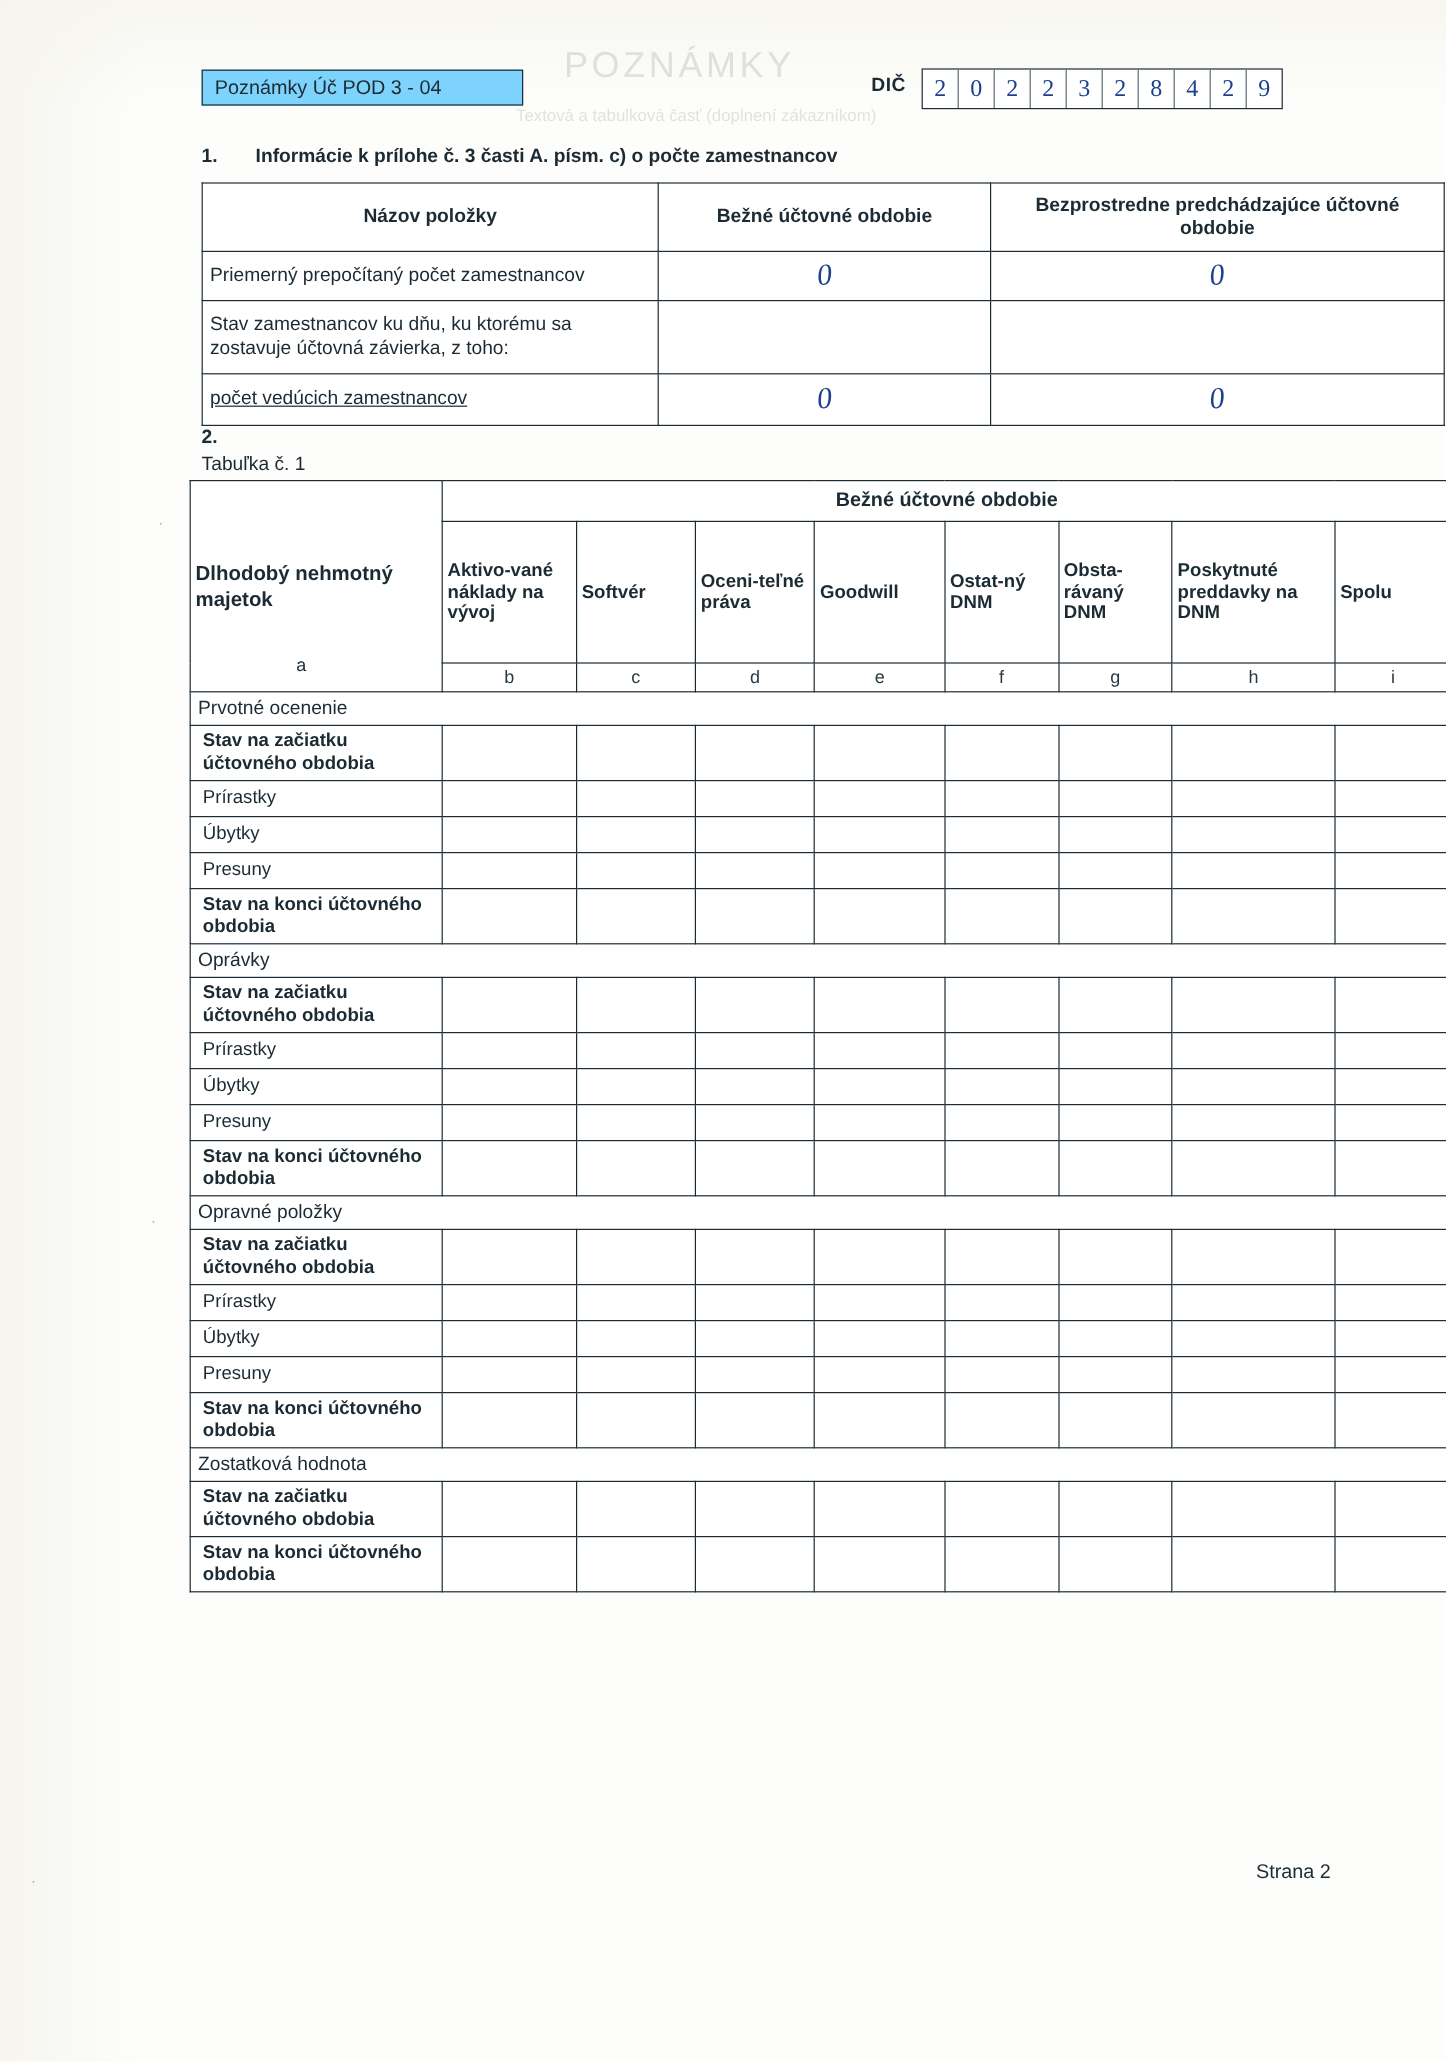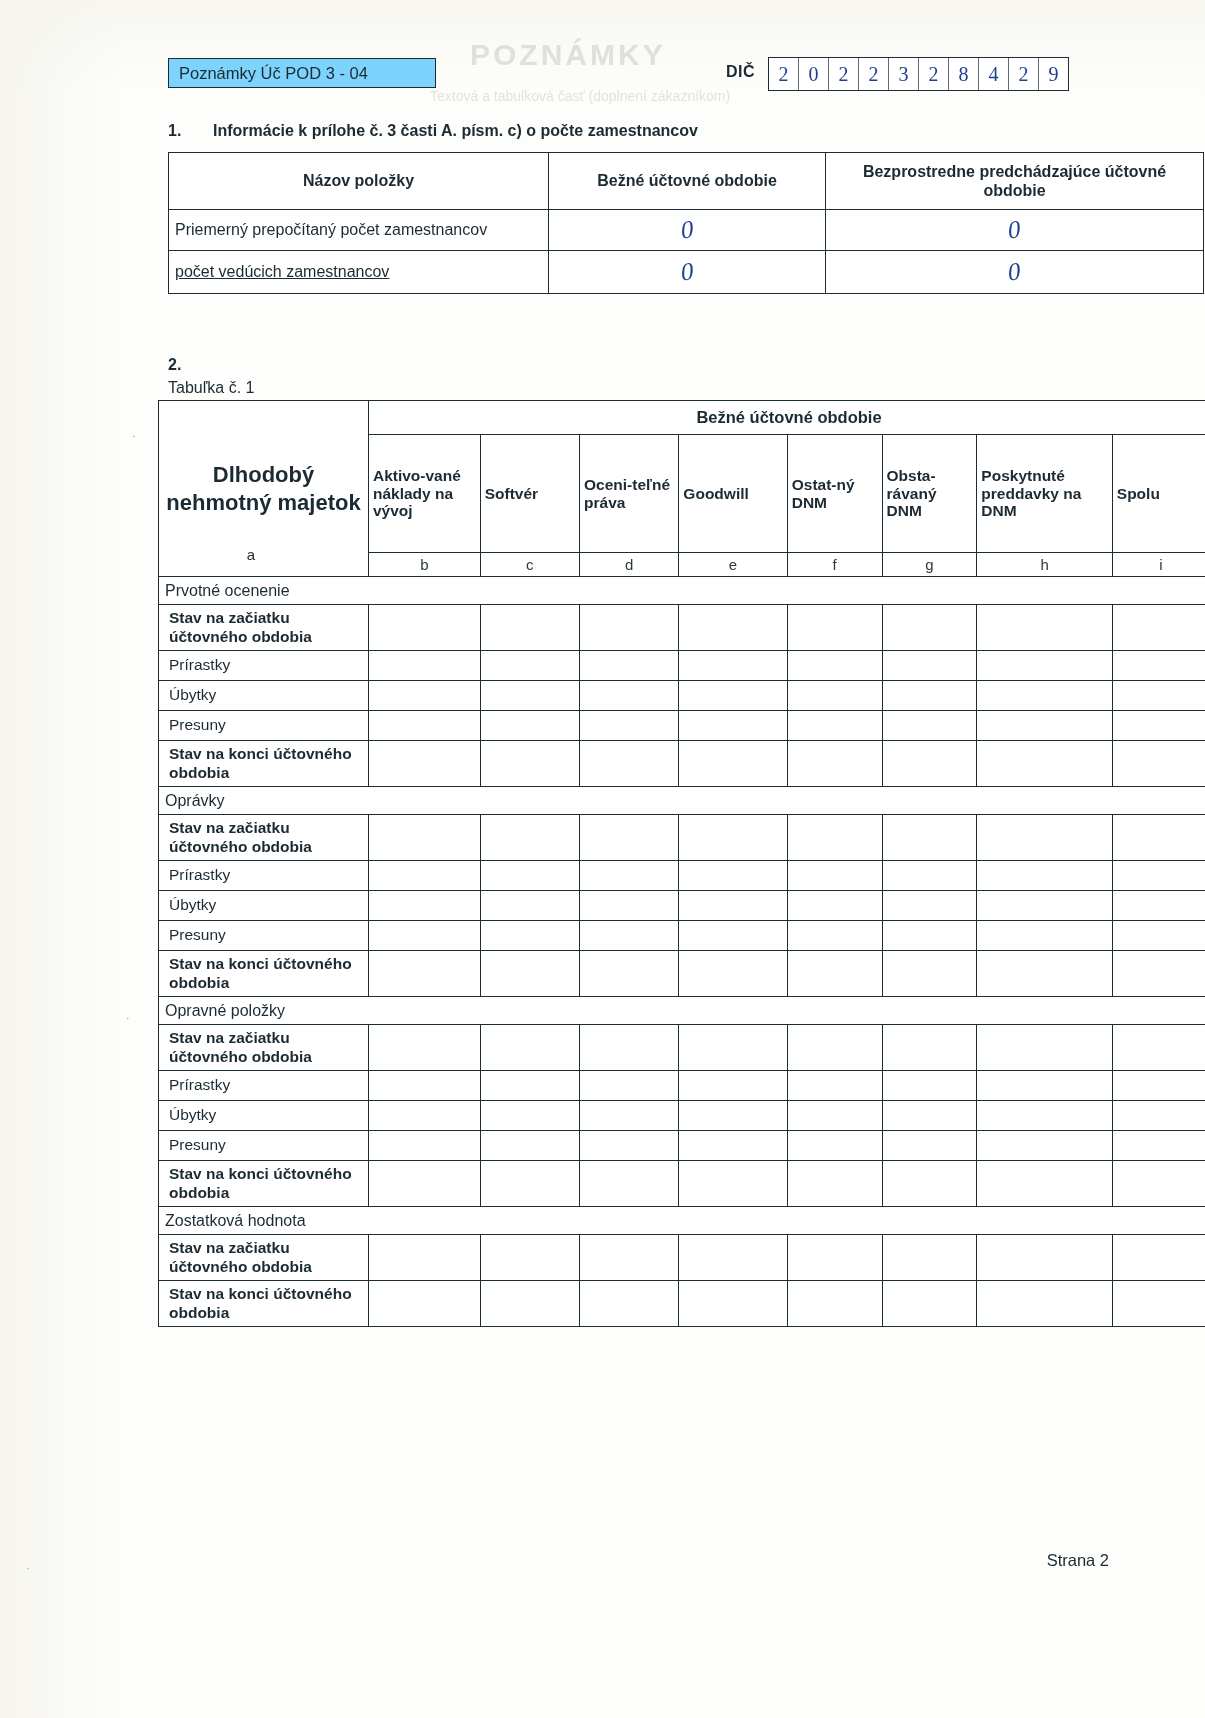--- a/index.html
+++ b/index.html
@@ -208,7 +208,7 @@
 
 <div class="page"></div>
 
-<div class="ghost" style="left:470px; top:38px; font-size:30px; font-weight:bold; letter-spacing:3px;">POZNÁMKY</div>
+<div class="ghost" style="left:470px; top:38px; font-size:30px; font-weight:normal; letter-spacing:3px;">POZNÁMKY</div>
 <div class="ghost" style="left:430px; top:88px; font-size:14px;">Textová a tabulková časť (doplnení zákazníkom)</div>
 <div class="mark" style="left:132px; top:428px;">∙</div>
 <div class="mark" style="left:126px; top:1010px;">∙</div>

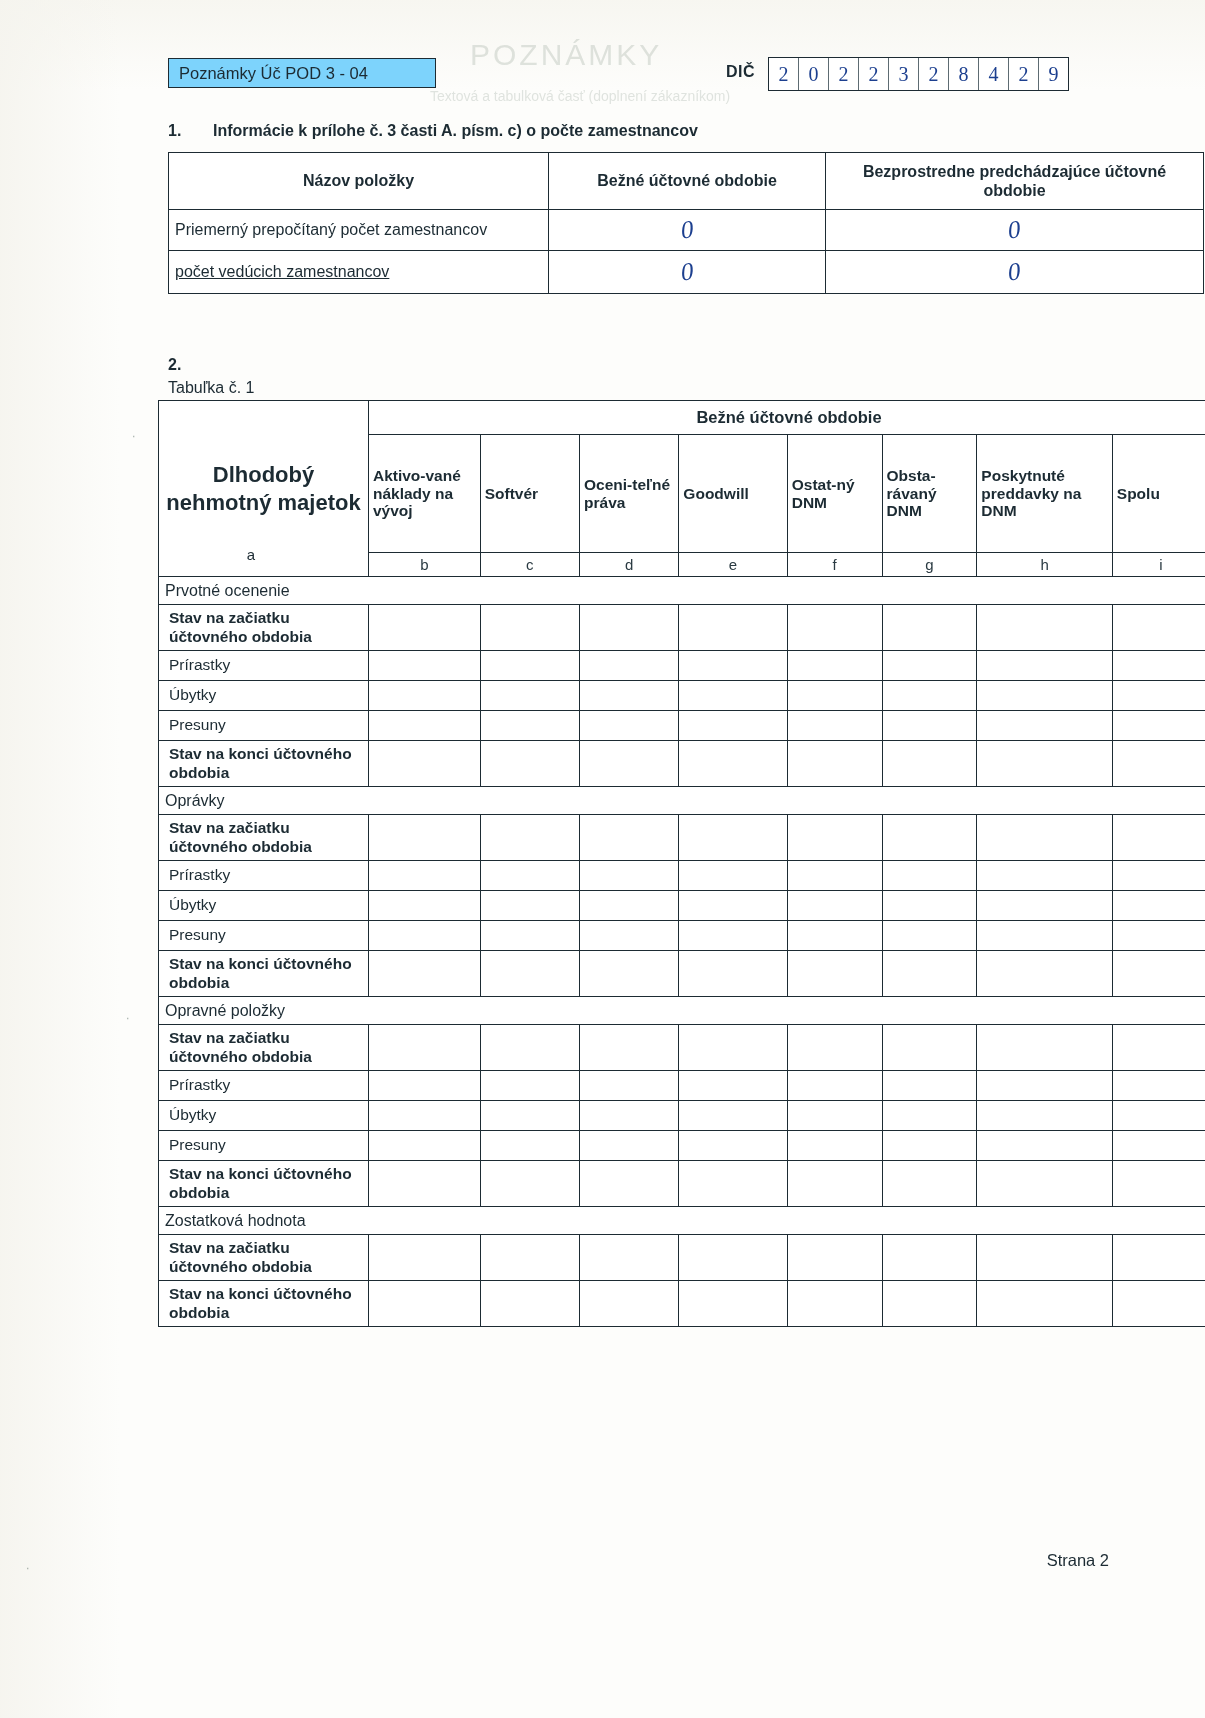--- a/index.html
+++ b/index.html
@@ -256,6 +256,11 @@
         <td class="lbl" style="height:34px;">Priemerný prepočítaný počet zamestnancov</td>
         <td class="val"><span class="hand">0</span></td>
         <td class="val"><span class="hand">0</span></td>
+      </tr>
+      <tr>
+        <td class="lbl" style="height:54px;">Stav zamestnancov ku dňu, ku ktorému sa zostavuje účtovná závierka, z toho:</td>
+        <td class="val"><span class="hand"></span></td>
+        <td class="val"><span class="hand"></span></td>
       </tr>
       <tr>
         <td class="lbl" style="height:36px;text-decoration:underline;">počet vedúcich zamestnancov</td>

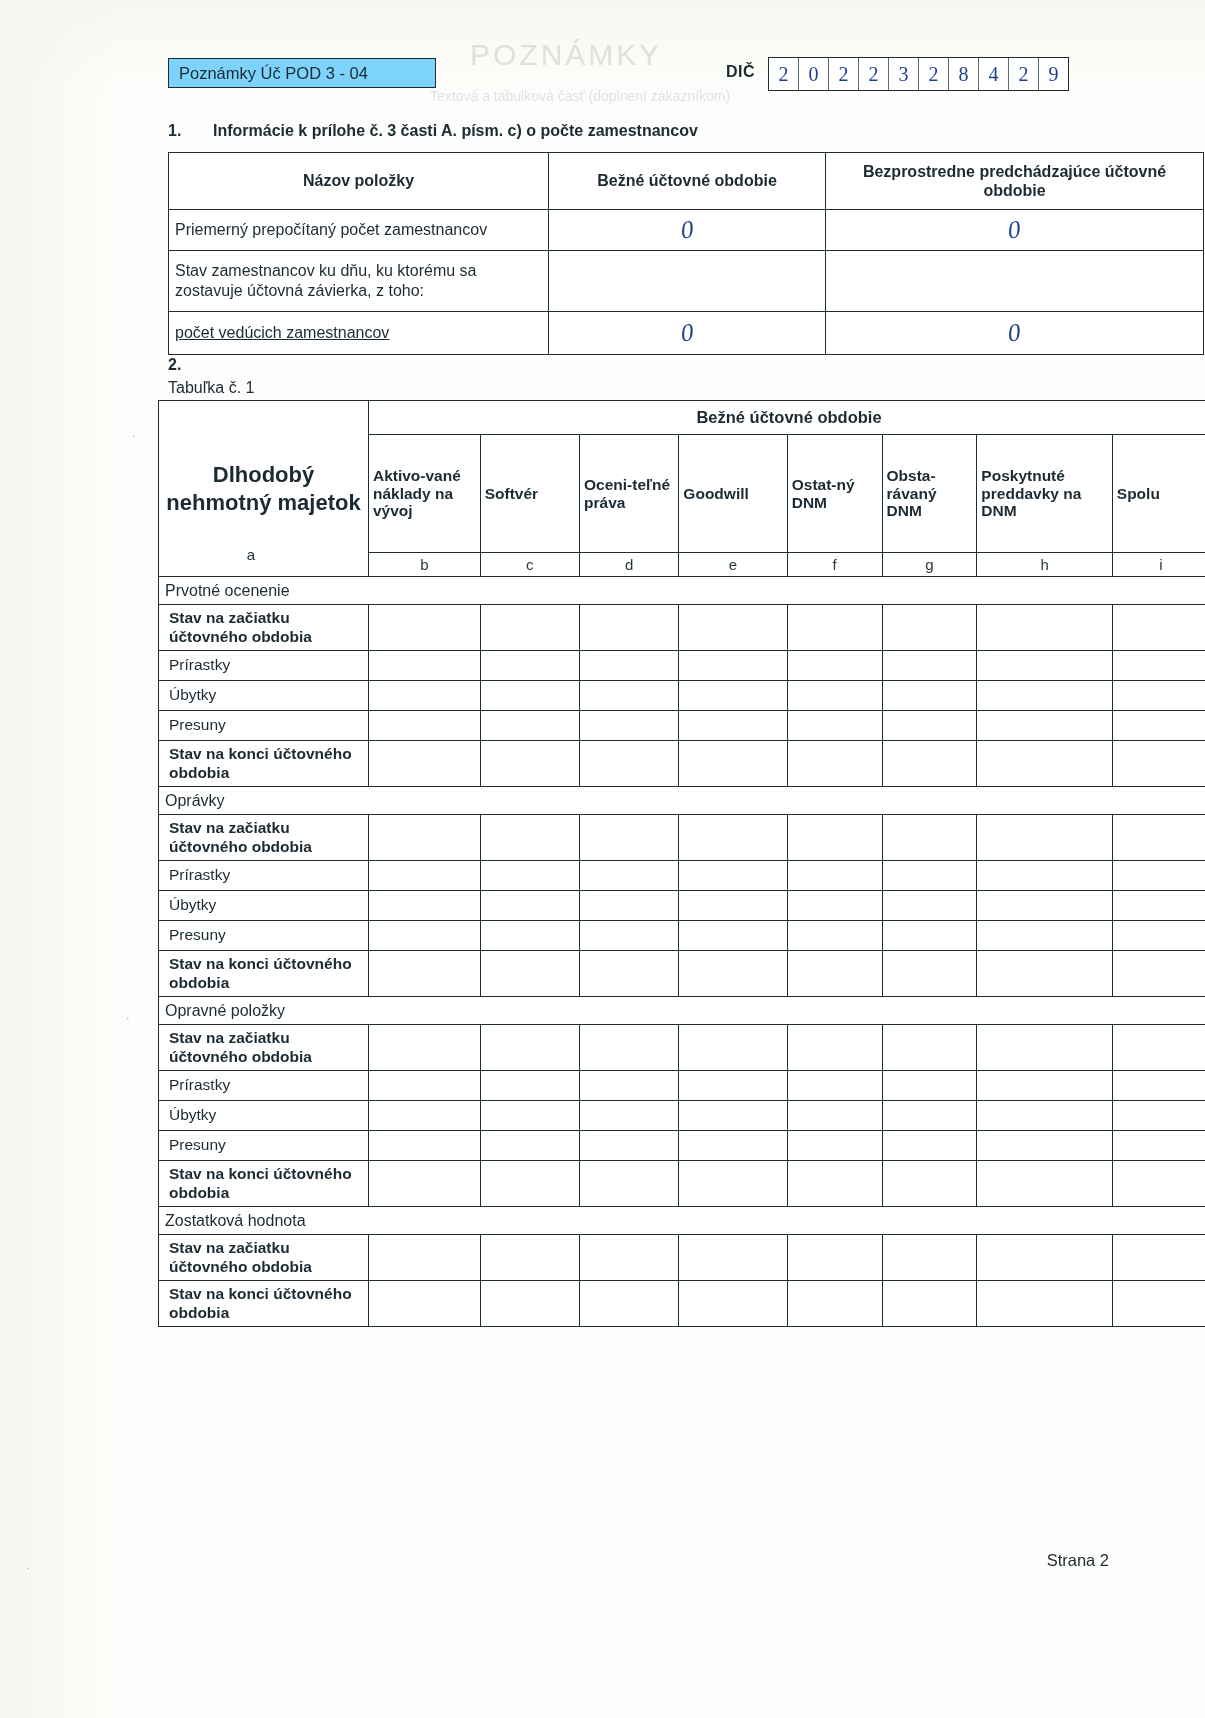--- a/index.html
+++ b/index.html
@@ -183,8 +183,8 @@
   .t2 .cell2 { height: 46px; }
   .t2 .vhead {
     font-weight: bold;
-    font-size: 22px;
-    text-align: center;
+    font-size: 17px;
+    text-align: left;
     line-height: 1.25;
   }
   .t2 .bezne {

